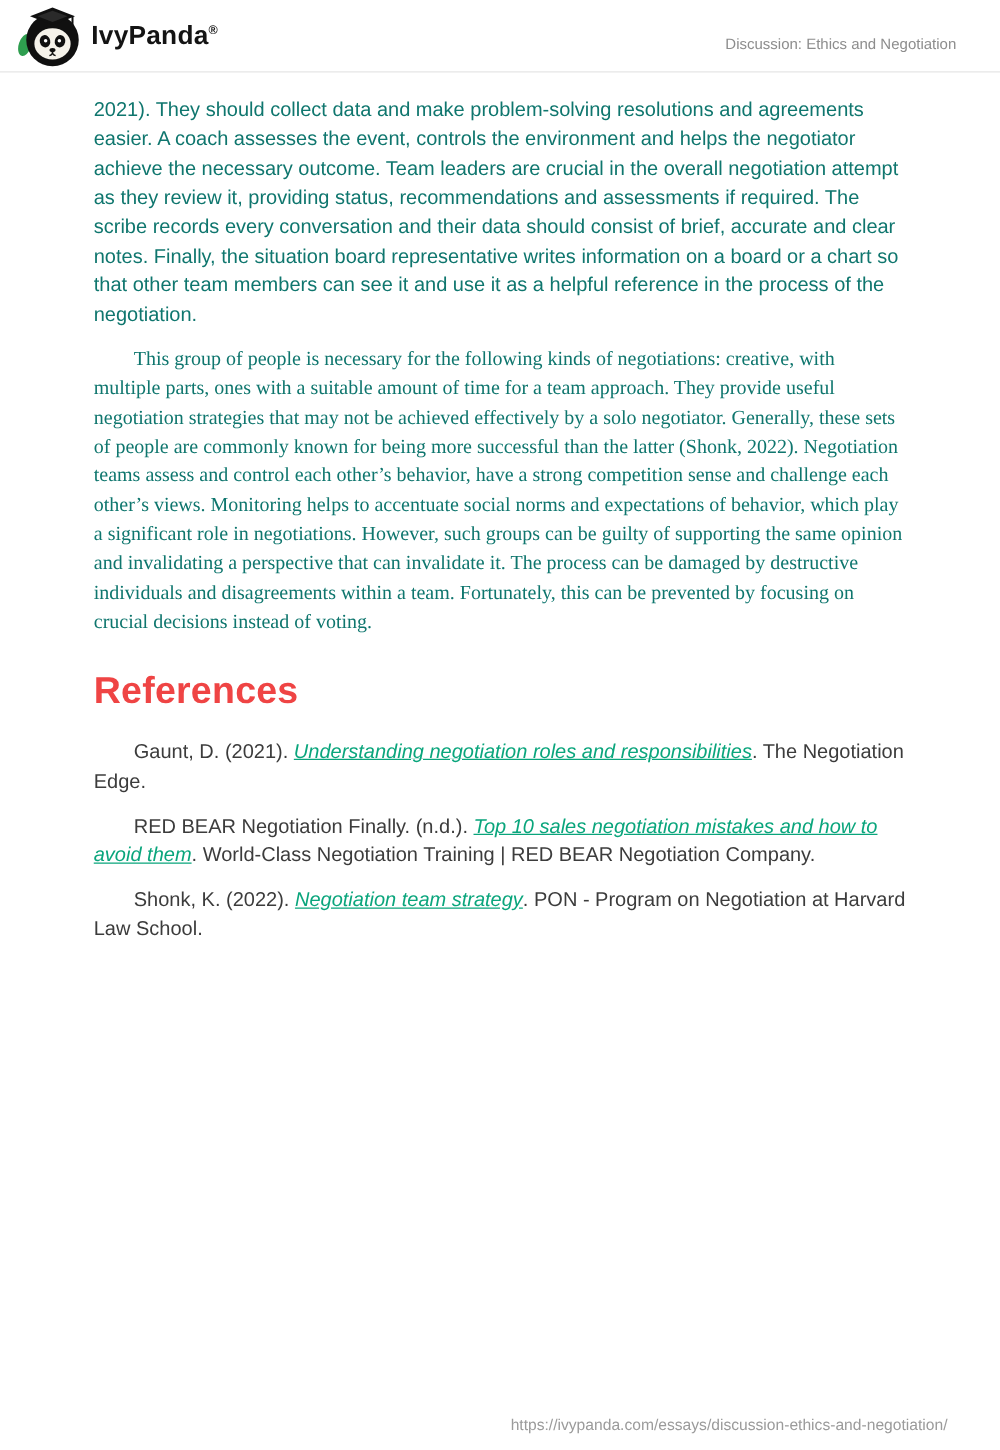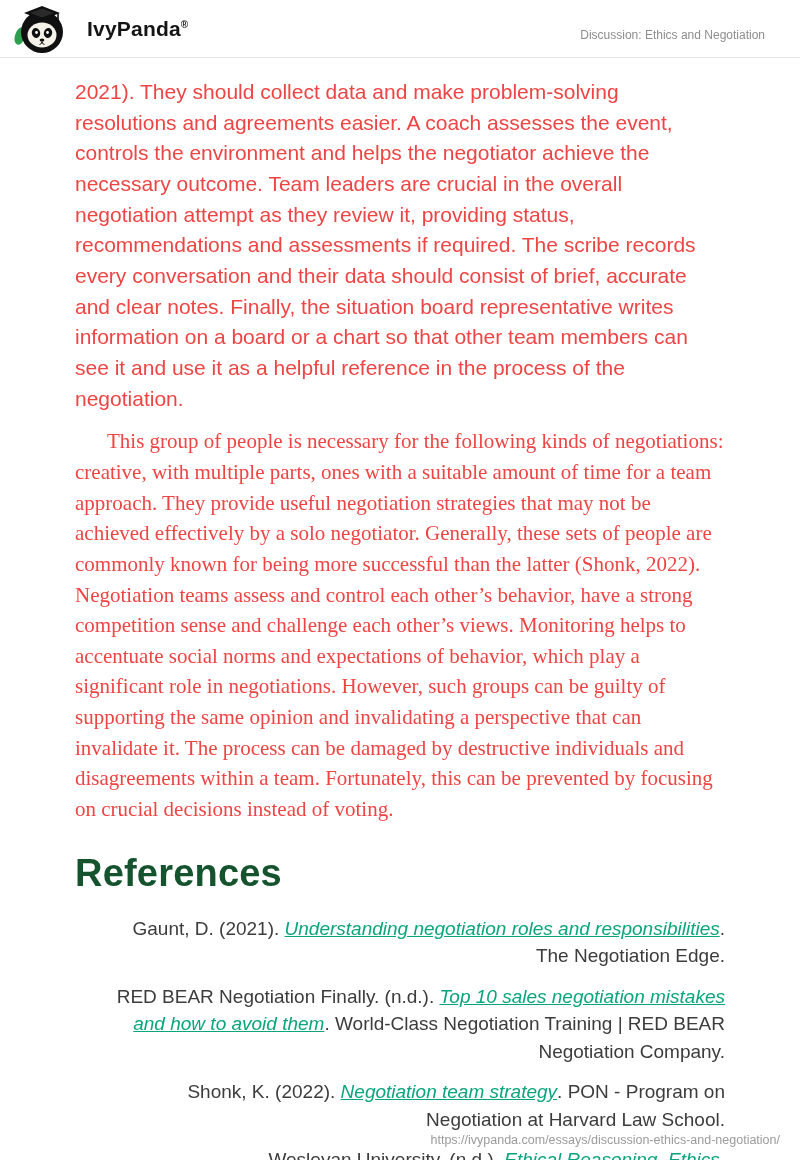--- a/index.html
+++ b/index.html
@@ -23,7 +23,7 @@
   .brand {
     display: flex;
     align-items: center;
-    gap: 21px;
+    gap: 7px;
   }
   .brand-name {
     font-size: 21px;

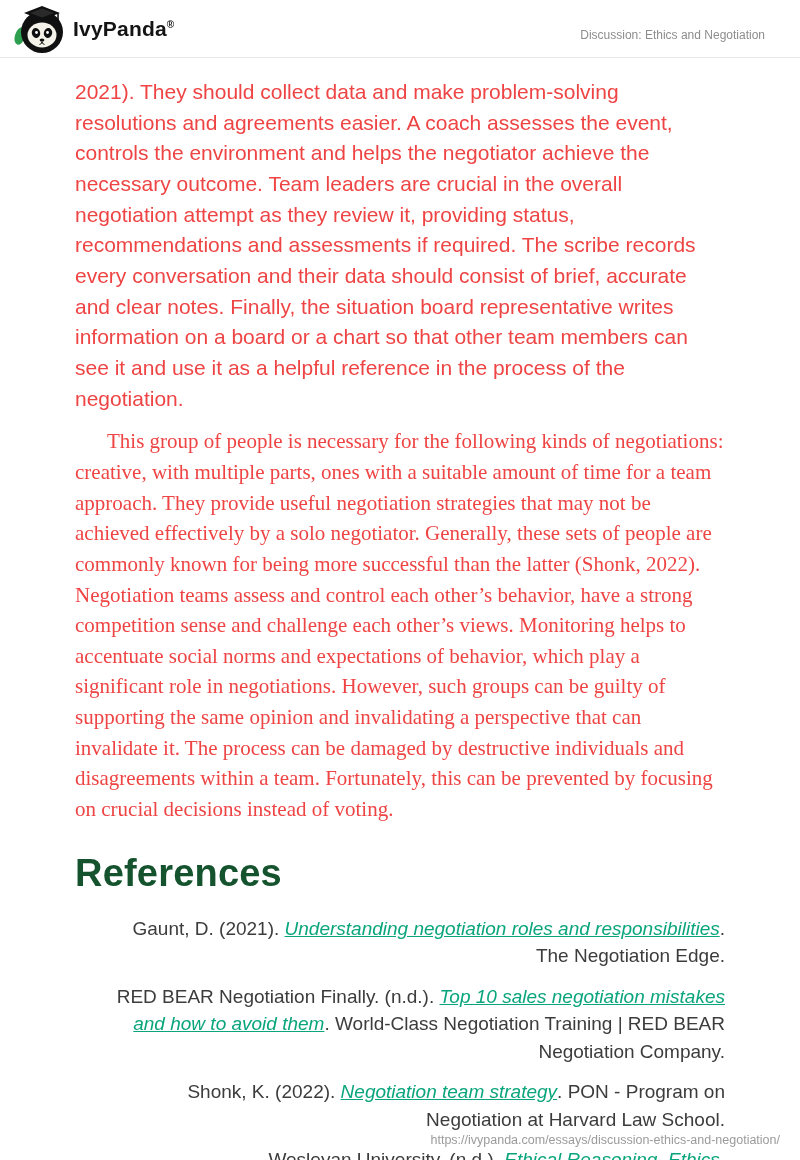--- a/index.html
+++ b/index.html
@@ -45,10 +45,10 @@
     padding: 19px 75px 0 75px;
   }
   p.body-para {
-    font-size: 21px;
+    font-size: 16px;
     line-height: 1.46;
     margin-bottom: 12px;
-    color: #ef4444;
+    color: #0f766e;
   }
   p.indented { text-indent: 32px; font-family: Liberation Serif, serif; }
   h1.references-heading {

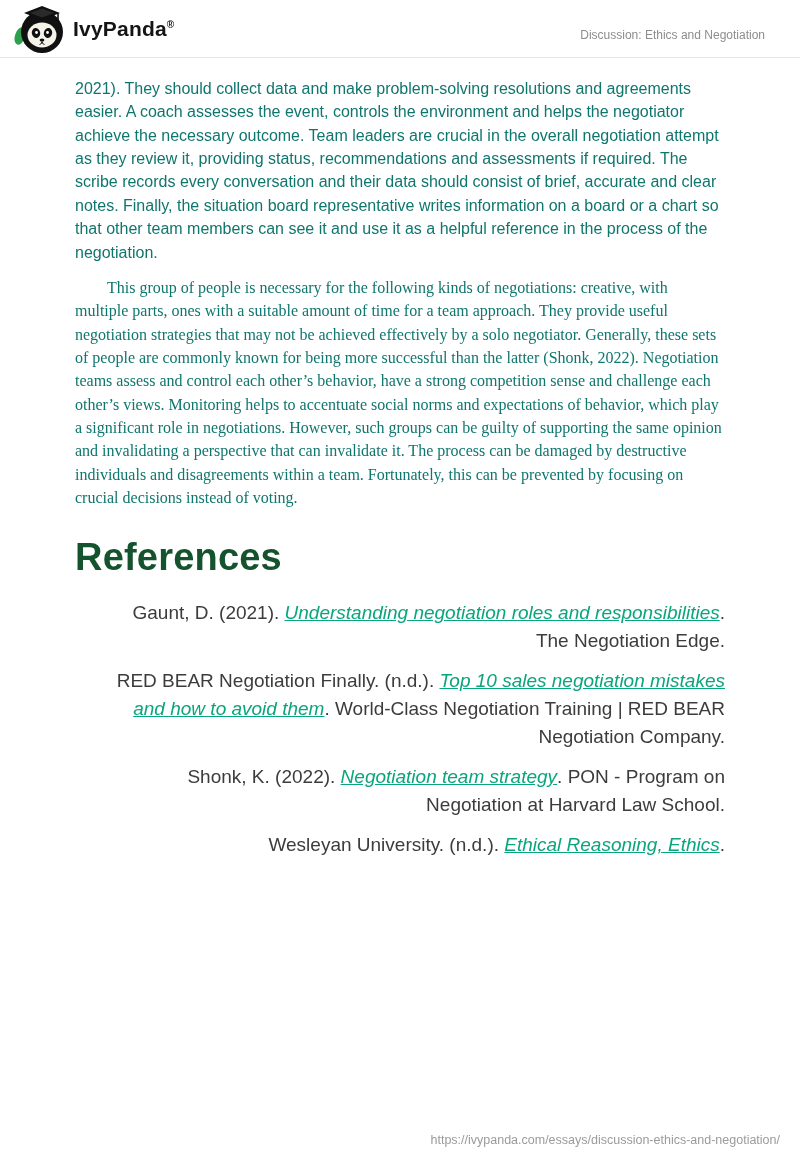--- a/index.html
+++ b/index.html
@@ -52,9 +52,9 @@
   }
   p.indented { text-indent: 32px; font-family: Liberation Serif, serif; }
   h1.references-heading {
-    font-size: 38px;
+    font-size: 30px;
     font-weight: bold;
-    color: #14532d;
+    color: #ef4444;
     margin: 27px 0 20px 0;
     letter-spacing: 0.2px;
   }

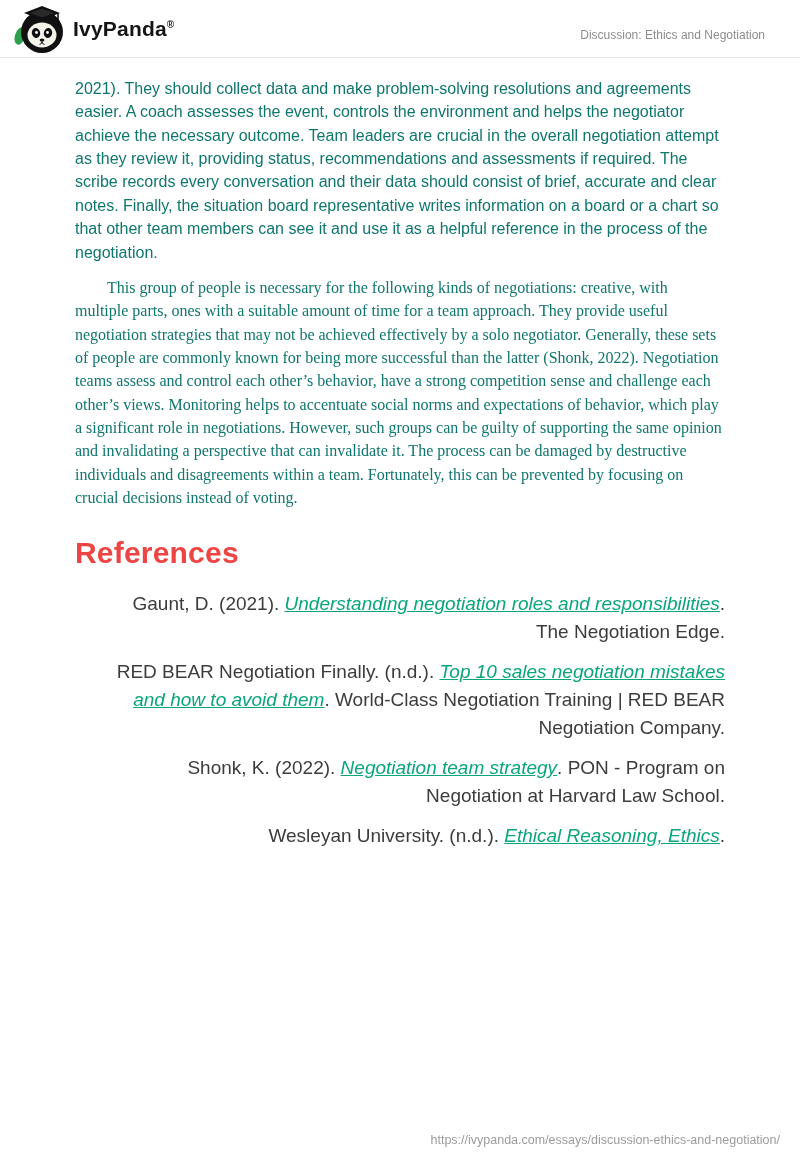--- a/index.html
+++ b/index.html
@@ -59,12 +59,11 @@
     letter-spacing: 0.2px;
   }
   .reference {
-    font-size: 19px;
+    font-size: 16px;
     line-height: 1.46;
     margin-bottom: 12.5px;
     text-indent: 32px;
     color: #3c3c3c;
-    text-align: right;
   }
   .ref-link {
     color: #0aa57c;

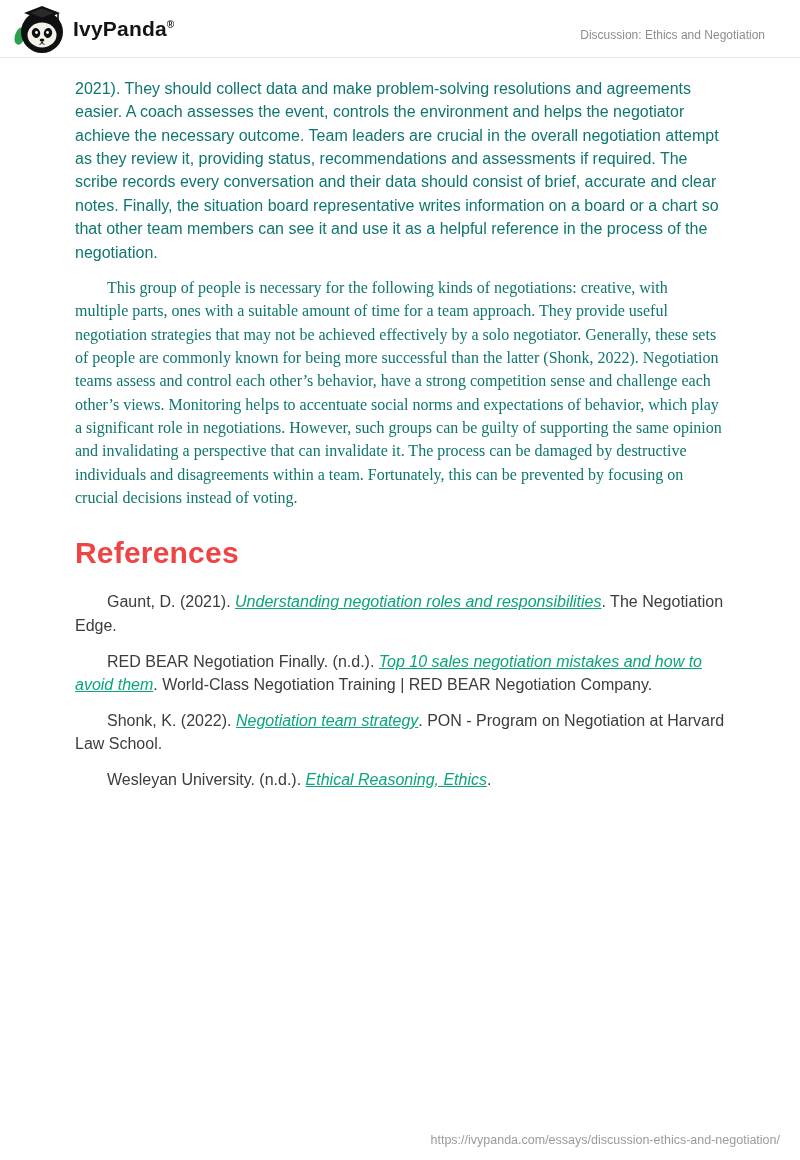--- a/index.html
+++ b/index.html
@@ -128,7 +128,6 @@
       <p class="reference"><span>Gaunt, D. (2021). </span><a class="ref-link" href="#">Understanding negotiation roles and responsibilities</a><span>. The Negotiation Edge.</span></p>
       <p class="reference"><span>RED BEAR Negotiation Finally. (n.d.). </span><a class="ref-link" href="#">Top 10 sales negotiation mistakes and how to avoid them</a><span>. World-Class Negotiation Training | RED BEAR Negotiation Company.</span></p>
       <p class="reference"><span>Shonk, K. (2022). </span><a class="ref-link" href="#">Negotiation team strategy</a><span>. PON - Program on Negotiation at Harvard Law School.</span></p>
-      <p class="reference"><span>Wesleyan University. (n.d.). </span><a class="ref-link" href="#">Ethical Reasoning, Ethics</a><span>.</span></p>
     </div>
 </div>
 

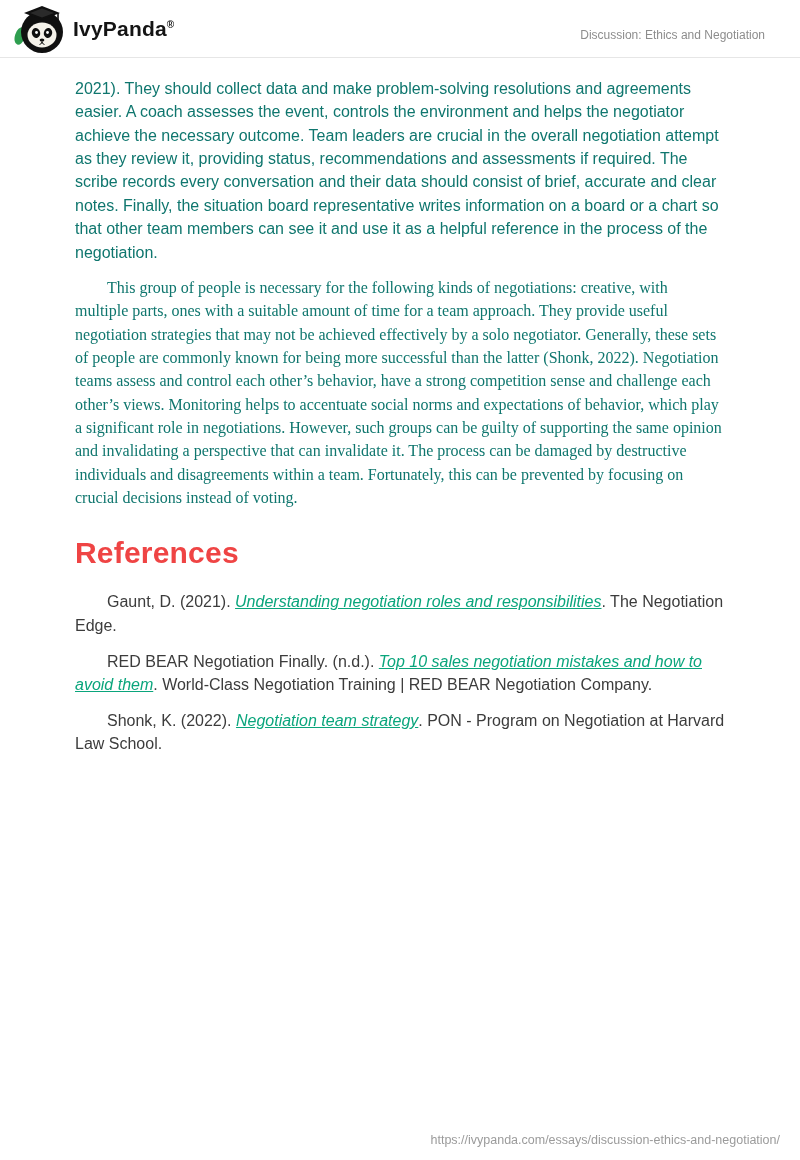--- a/index.html
+++ b/index.html
@@ -73,7 +73,7 @@
   }
   .footer-url {
     position: absolute;
-    right: 20px;
+    right: 42px;
     bottom: 13px;
     font-size: 12.5px;
     color: #9b9b9b;

